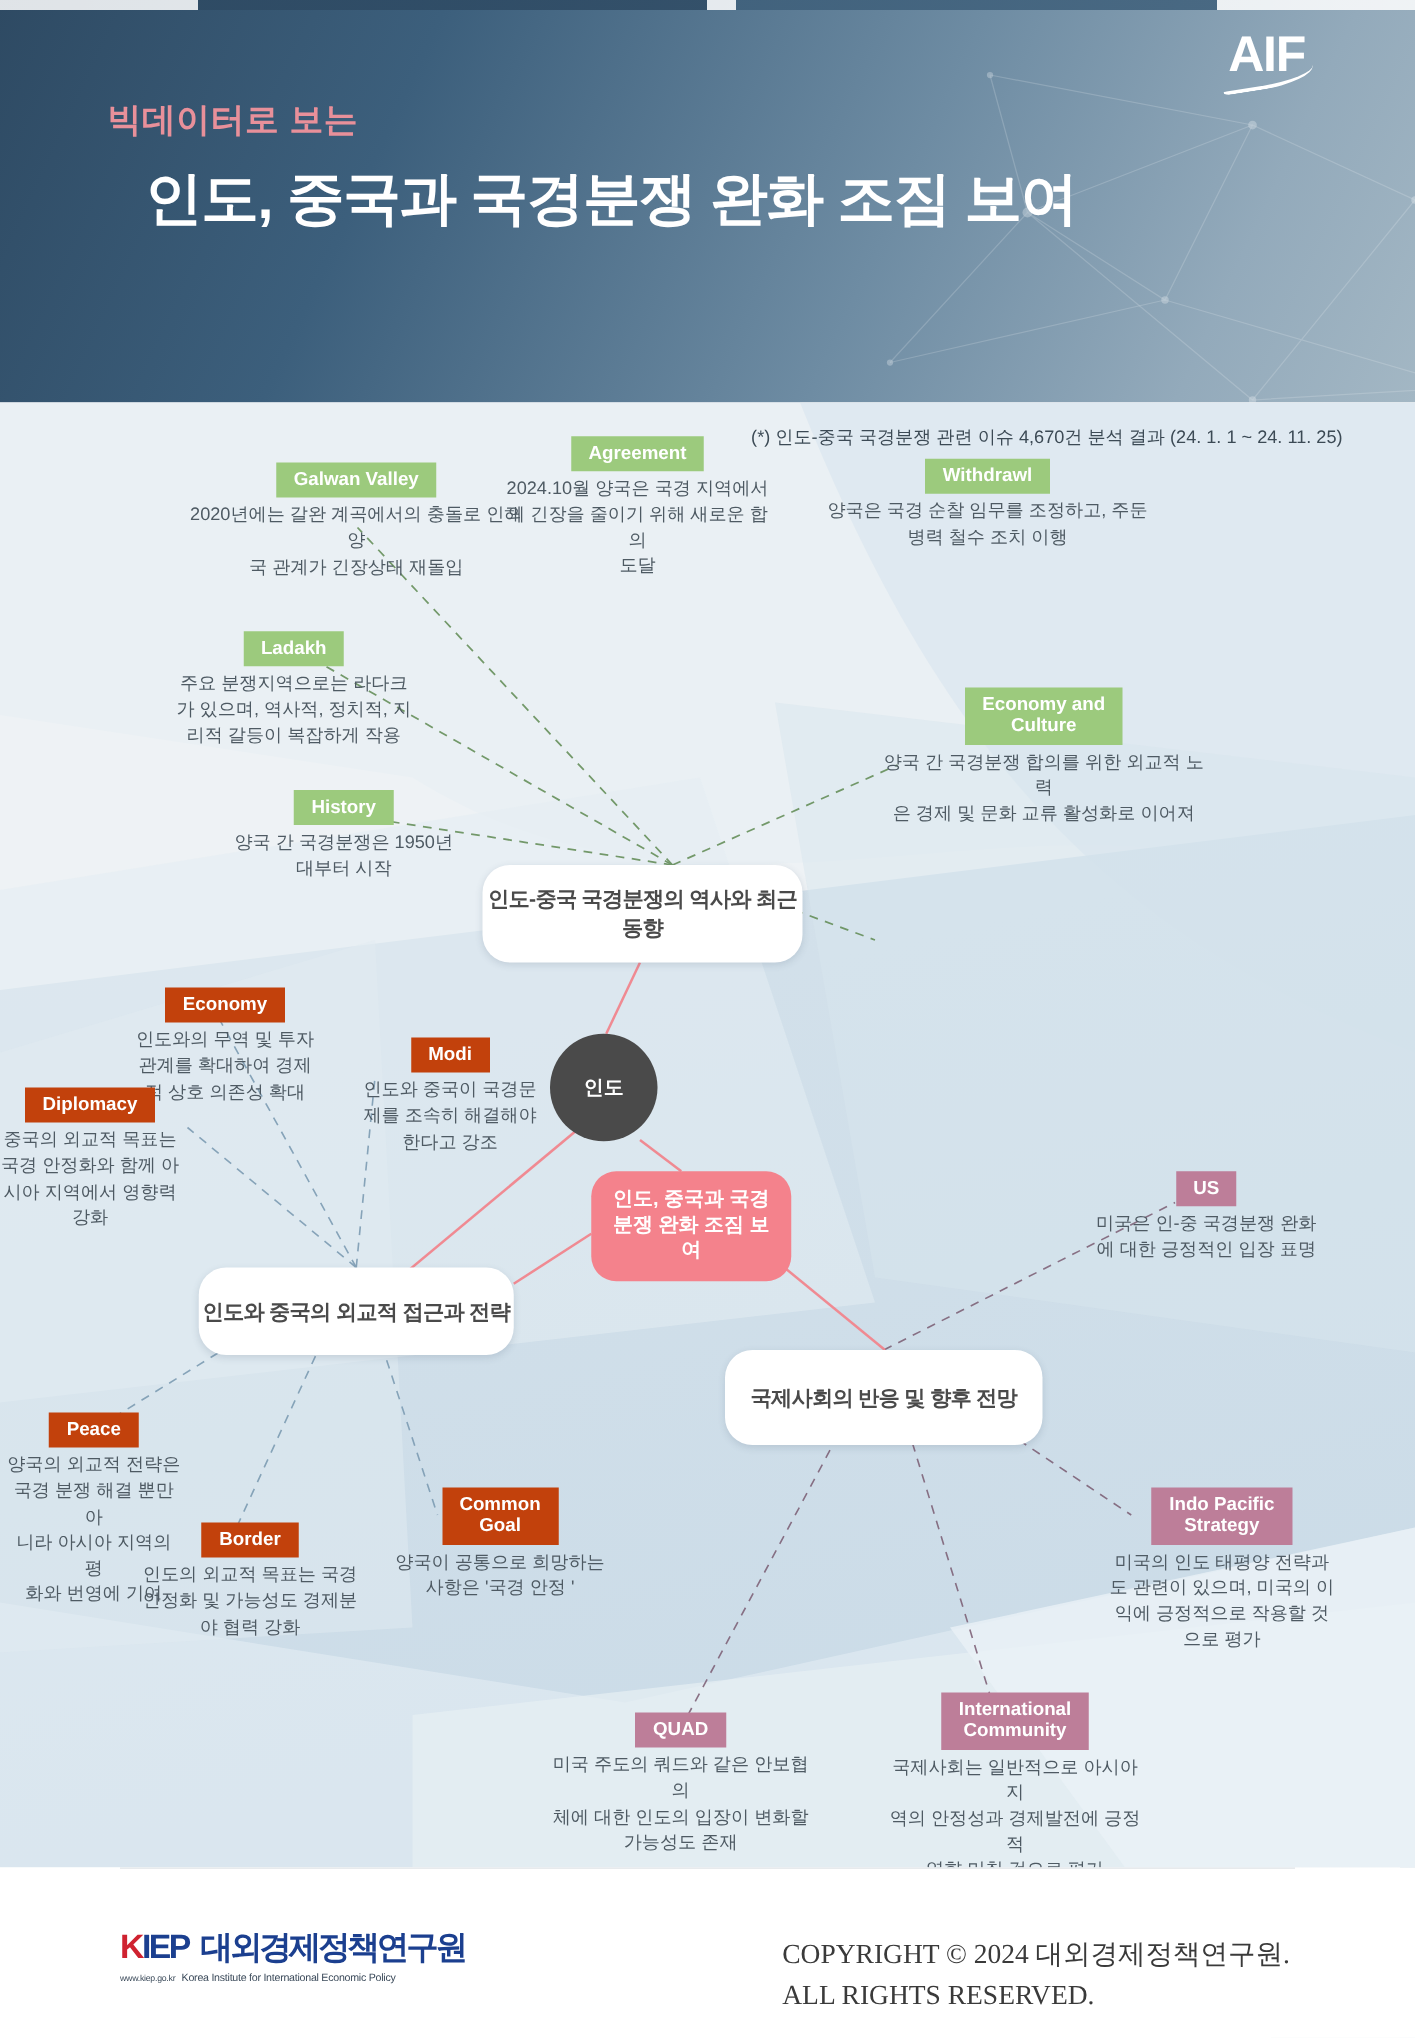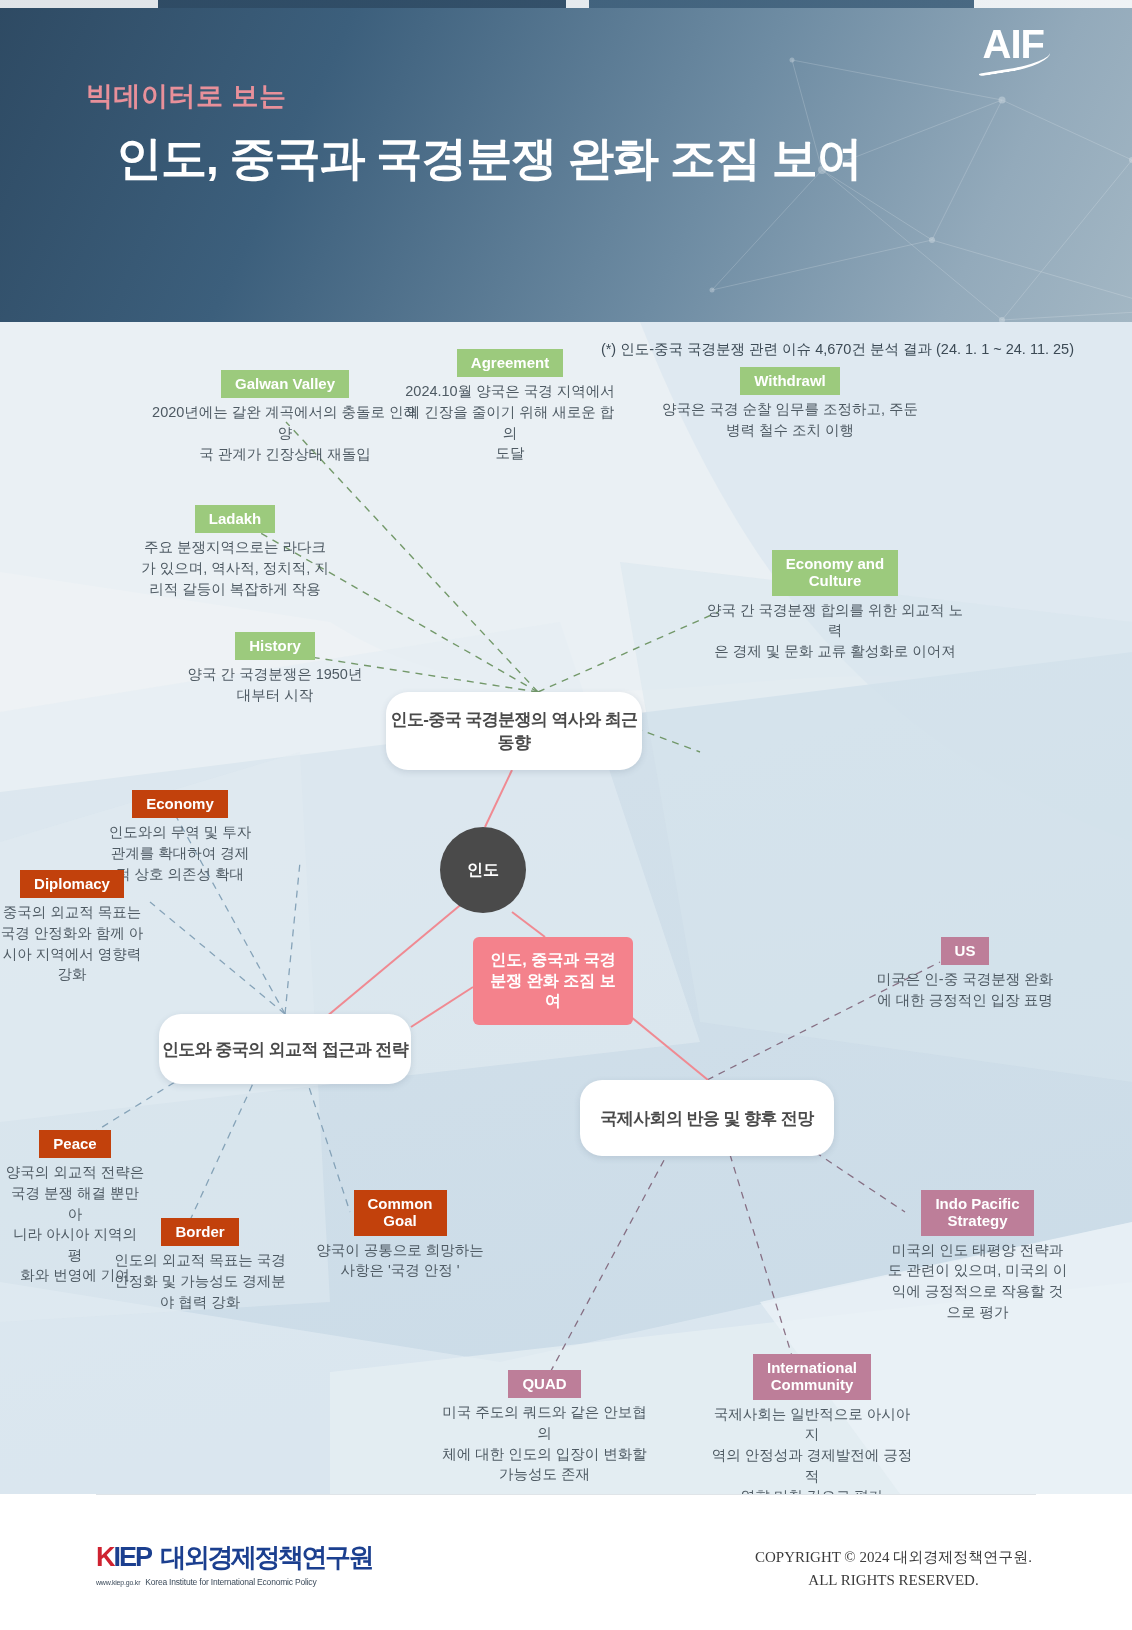--- a/index.html
+++ b/index.html
@@ -264,6 +264,12 @@
 적 상호 의존성 확대</div>
   </div>
 
+  <div class="kw blue ta-c" style="left:285px; top:508px; width:150px;">
+    <span class="tag">Modi</span>
+    <div class="desc">인도와 중국이 국경문
+제를 조속히 해결해야
+한다고 강조</div>
+  </div>
 
   <div class="kw blue ta-c" style="left:-3px; top:548px; width:150px;">
     <span class="tag">Diplomacy</span>

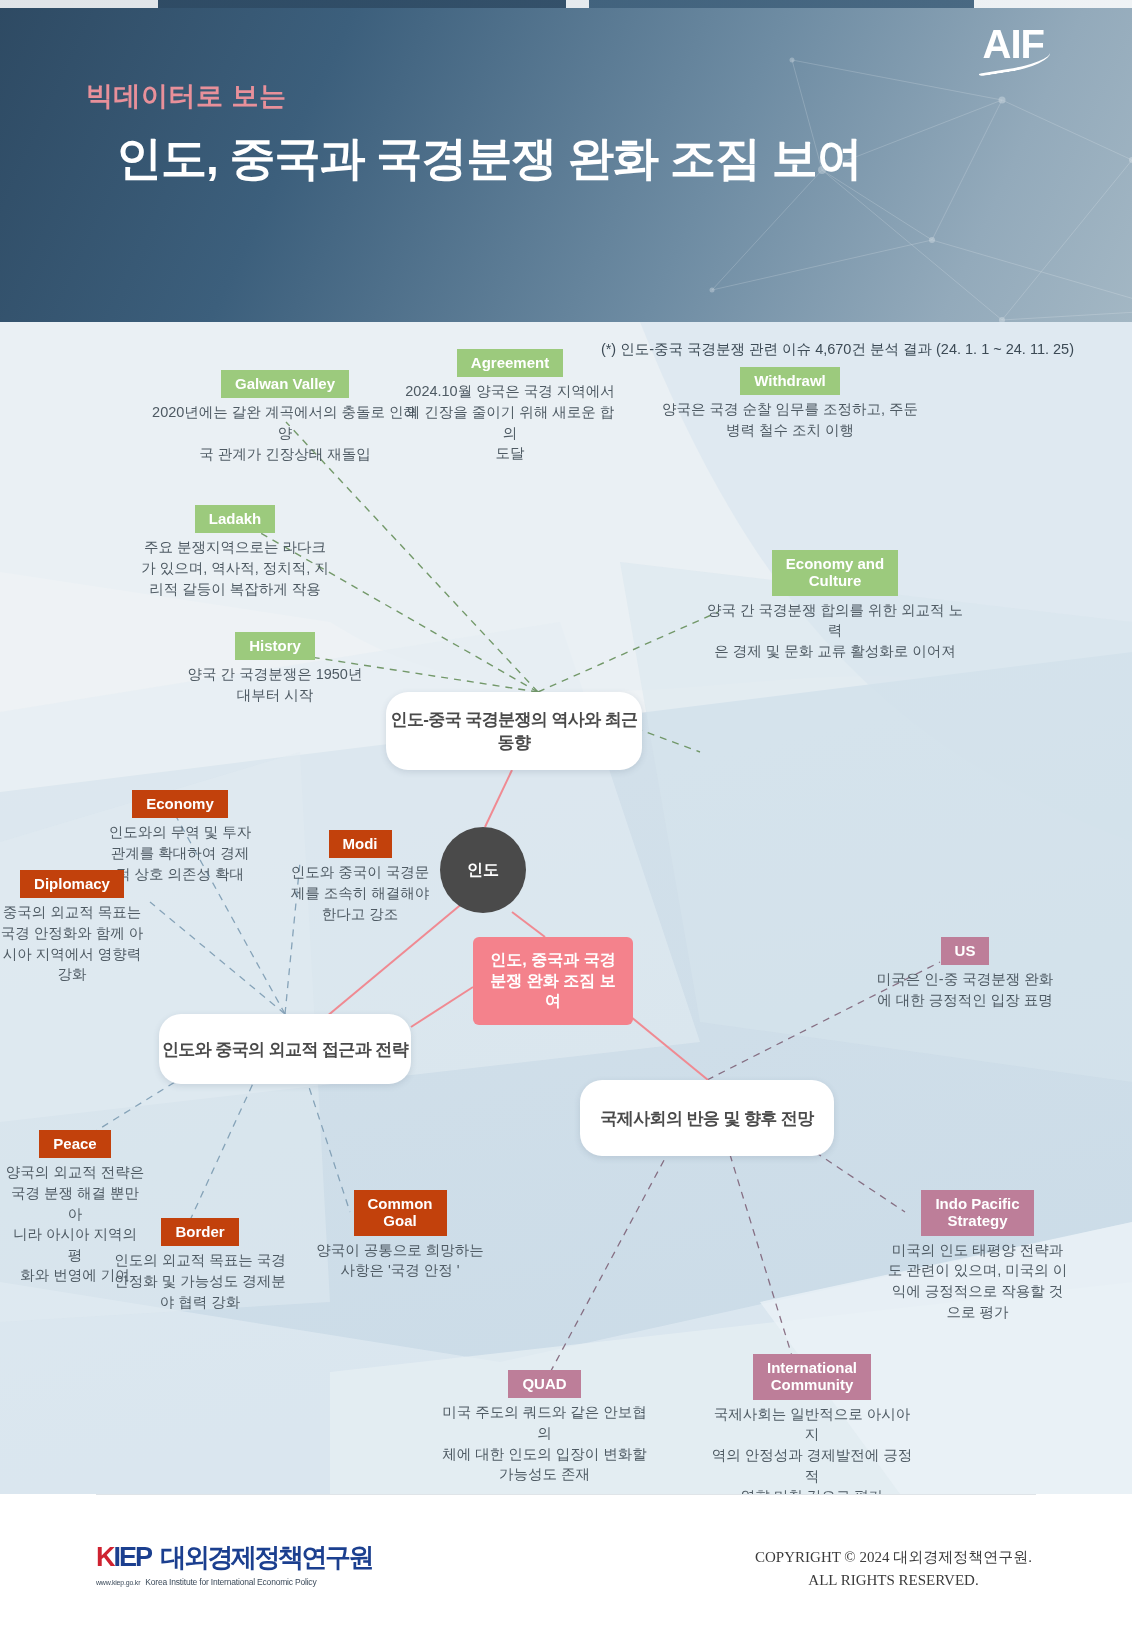--- a/index.html
+++ b/index.html
@@ -74,7 +74,7 @@
   }
   .pink-node {
     position: absolute; left: 473px; top: 615px; width: 160px; height: 88px;
-    border-radius: 6px; background: #f4828c;
+    border-radius: 20px; background: #f4828c;
     display: flex; align-items: center; justify-content: center;
     color: #ffffff; font-size: 16px; font-weight: bold; line-height: 1.28;
     text-align: center; padding: 0 8px;

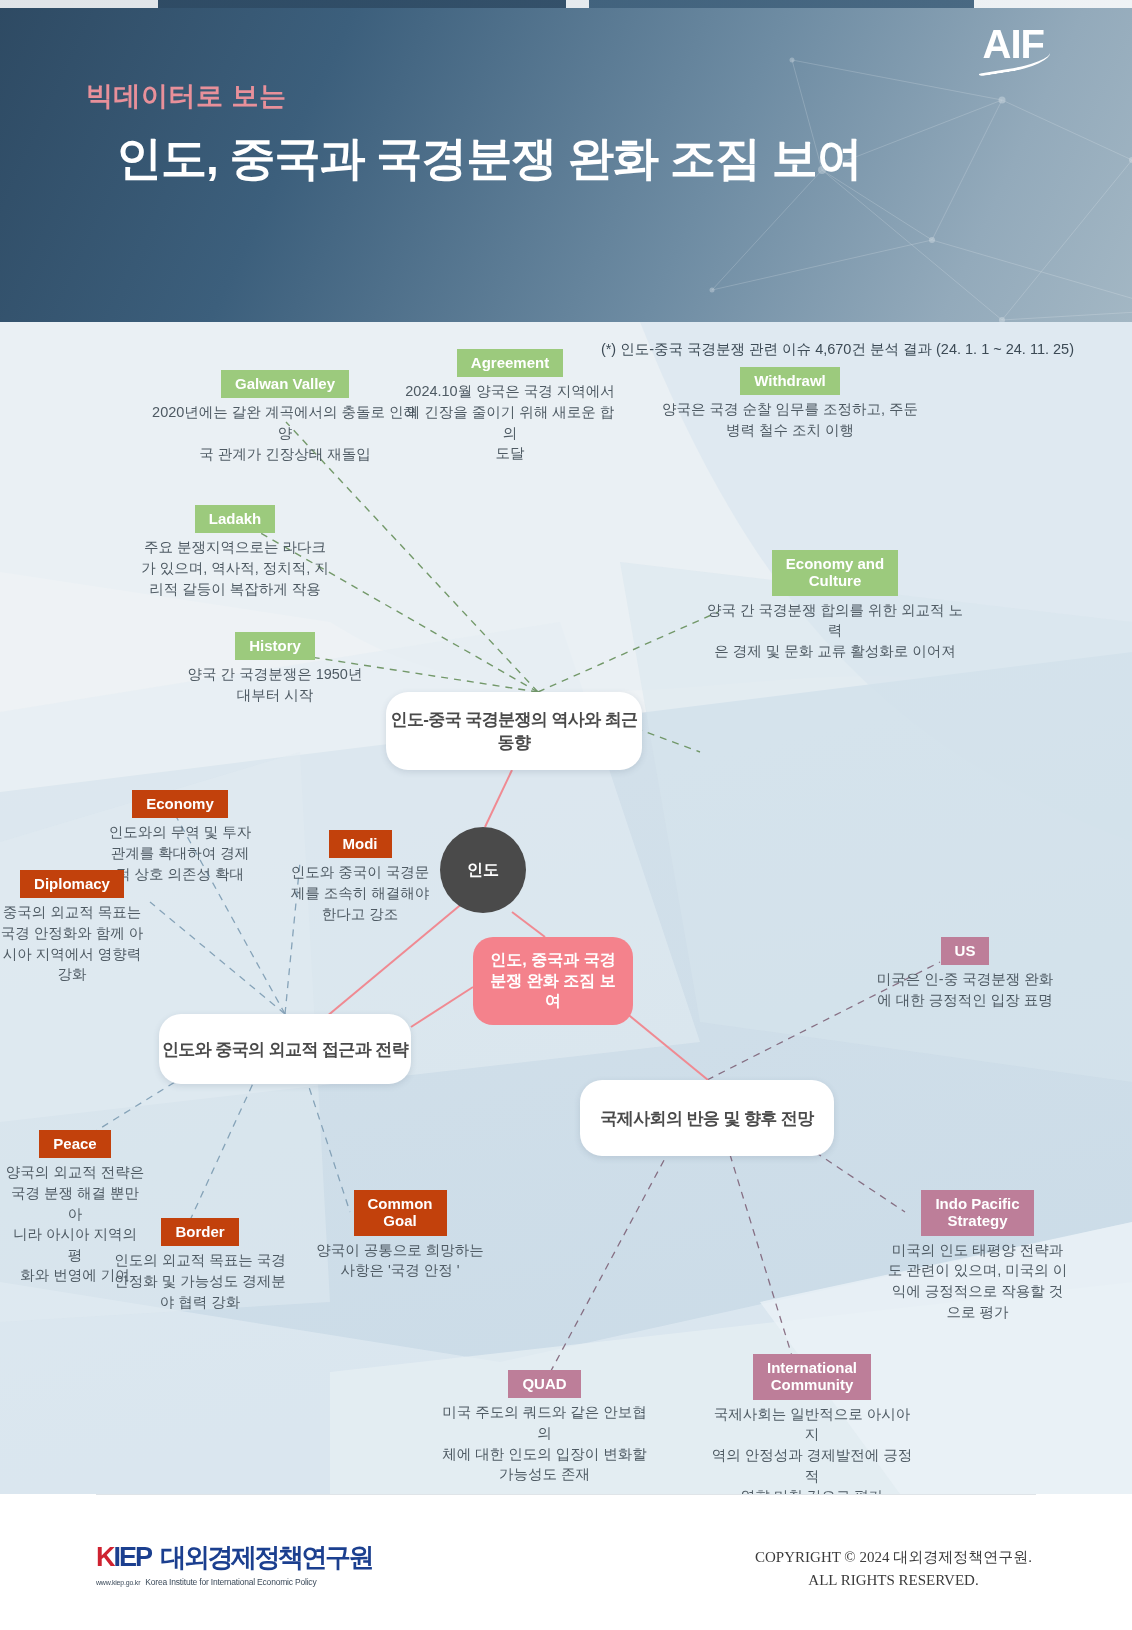--- a/index.html
+++ b/index.html
@@ -110,9 +110,9 @@
   .kiep .ksub { font-size: 8.5px; color: #3b4a5a; letter-spacing: -.2px; margin-top: 2px; }
   .kiep .kurl { font-size: 7px; color: #3b4a5a; display:inline-block; margin-right:5px; }
   .copy {
-    position: absolute; right: 88px; top: 52px; text-align: center;
+    position: absolute; right: 88px; top: 52px; text-align: left;
     font-family: "Liberation Serif", "DejaVu Serif", serif;
-    font-size: 15px; color: #3a3a3a; line-height: 1.5;
+    font-size: 22px; color: #3a3a3a; line-height: 1.5;
   }
 </style>
 </head>

